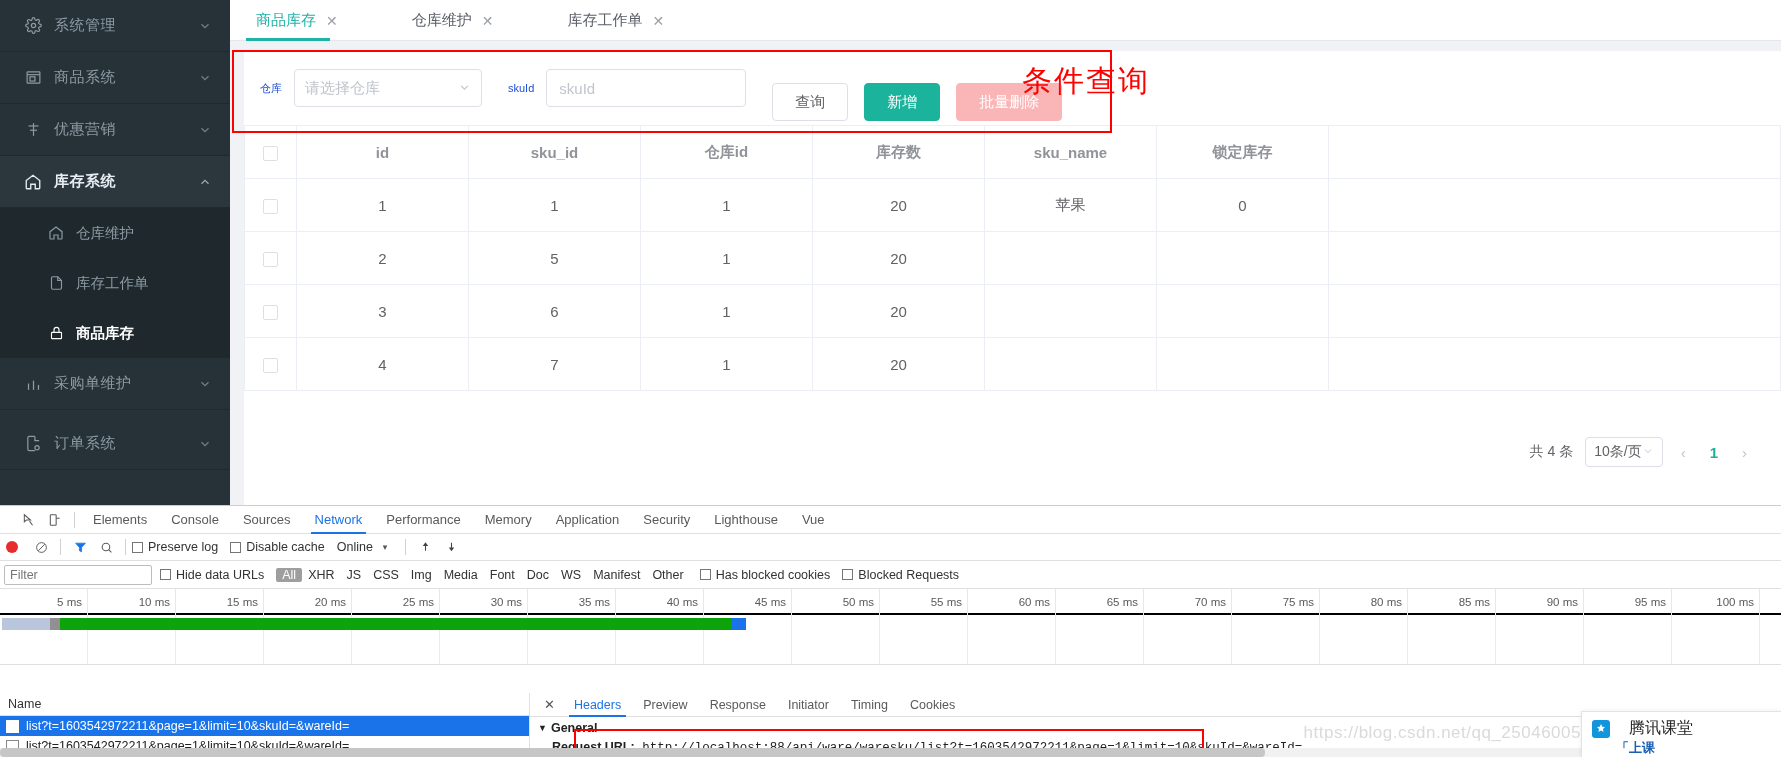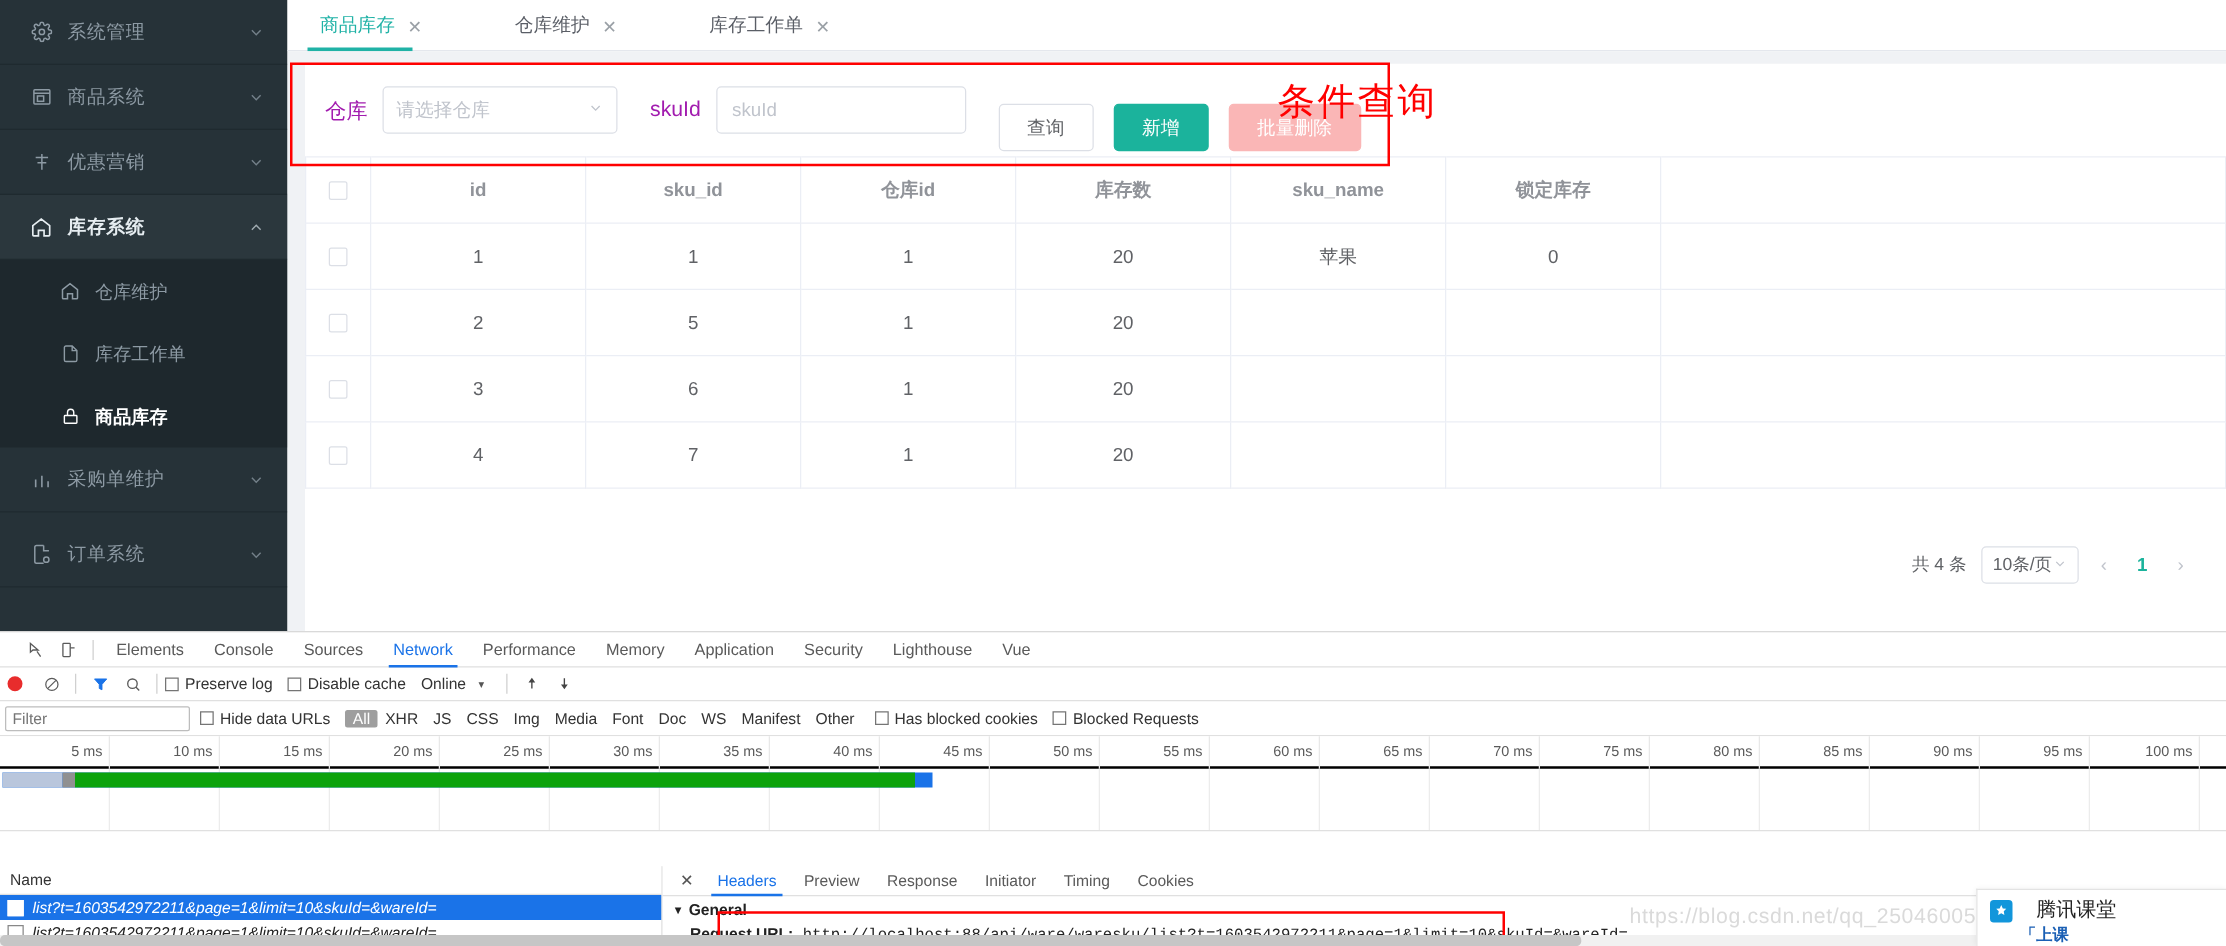--- a/index.html
+++ b/index.html
@@ -63,7 +63,7 @@
   .panel { background: #fff; height: 100%; position: relative; }
 
   .filterbar { display: flex; align-items: center; height: 74px; padding: 0 16px; }
-  .f-label { font-size: 17px; color: #a21caf; margin-right: 12px; white-space: nowrap;}
+  .f-label { font-size: 11px; color: #1d4ed8; margin-right: 12px; white-space: nowrap;}
   .f-select {
     width: 188px; height: 38px; border: 1px solid #dcdfe6; border-radius: 4px;
     display: flex; align-items: center; padding: 0 10px; background: #fff;

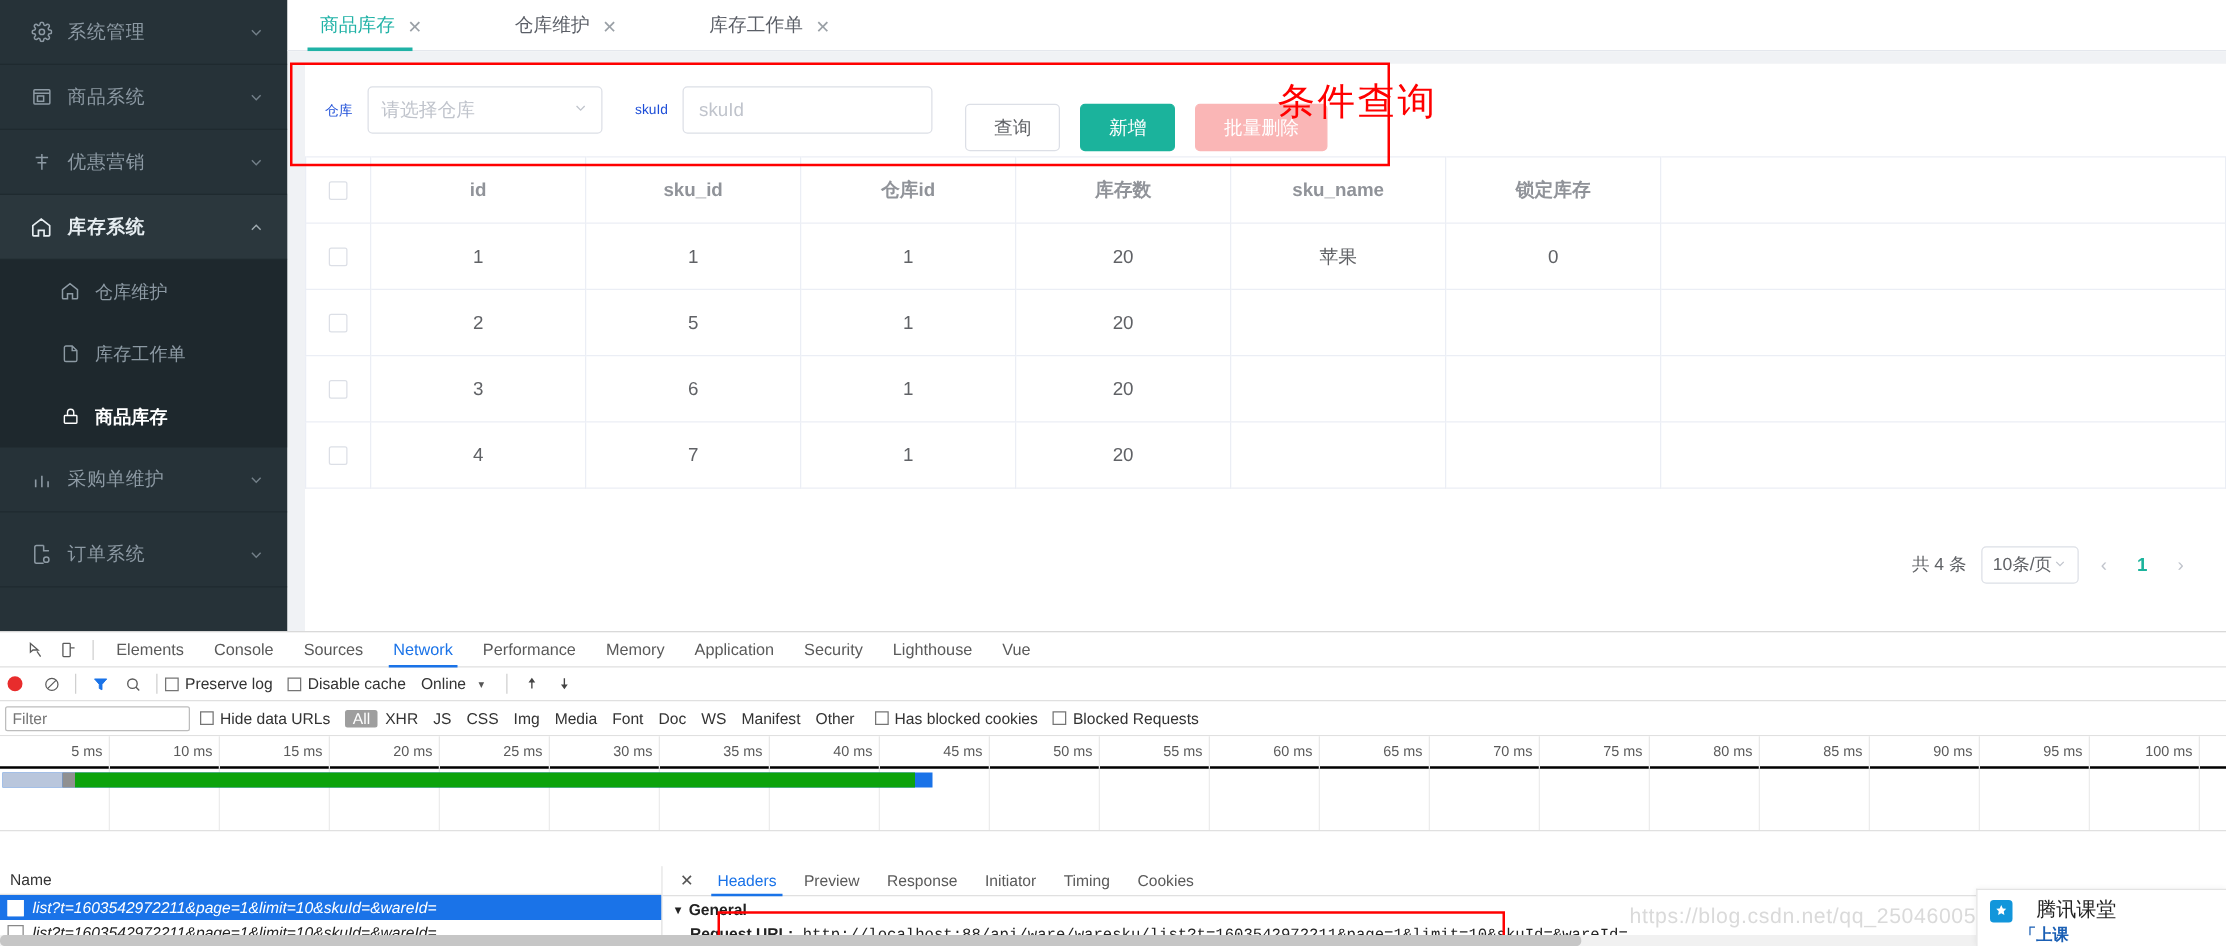--- a/index.html
+++ b/index.html
@@ -178,7 +178,7 @@
   }
   .rl-row {
     height: 20px; display: flex; align-items: center; font-size: 12.5px;
-    padding-left: 6px; color: #222; cursor: pointer; font-style: italic;
+    padding-left: 6px; color: #222; cursor: pointer;
   }
   .rl-row.sel { background: #1a73e8; color: #fff; }
   .rl-icon { width: 13px; height: 13px; border: 1px solid #888; background: #fff; margin-right: 7px; flex:0 0 auto;}

